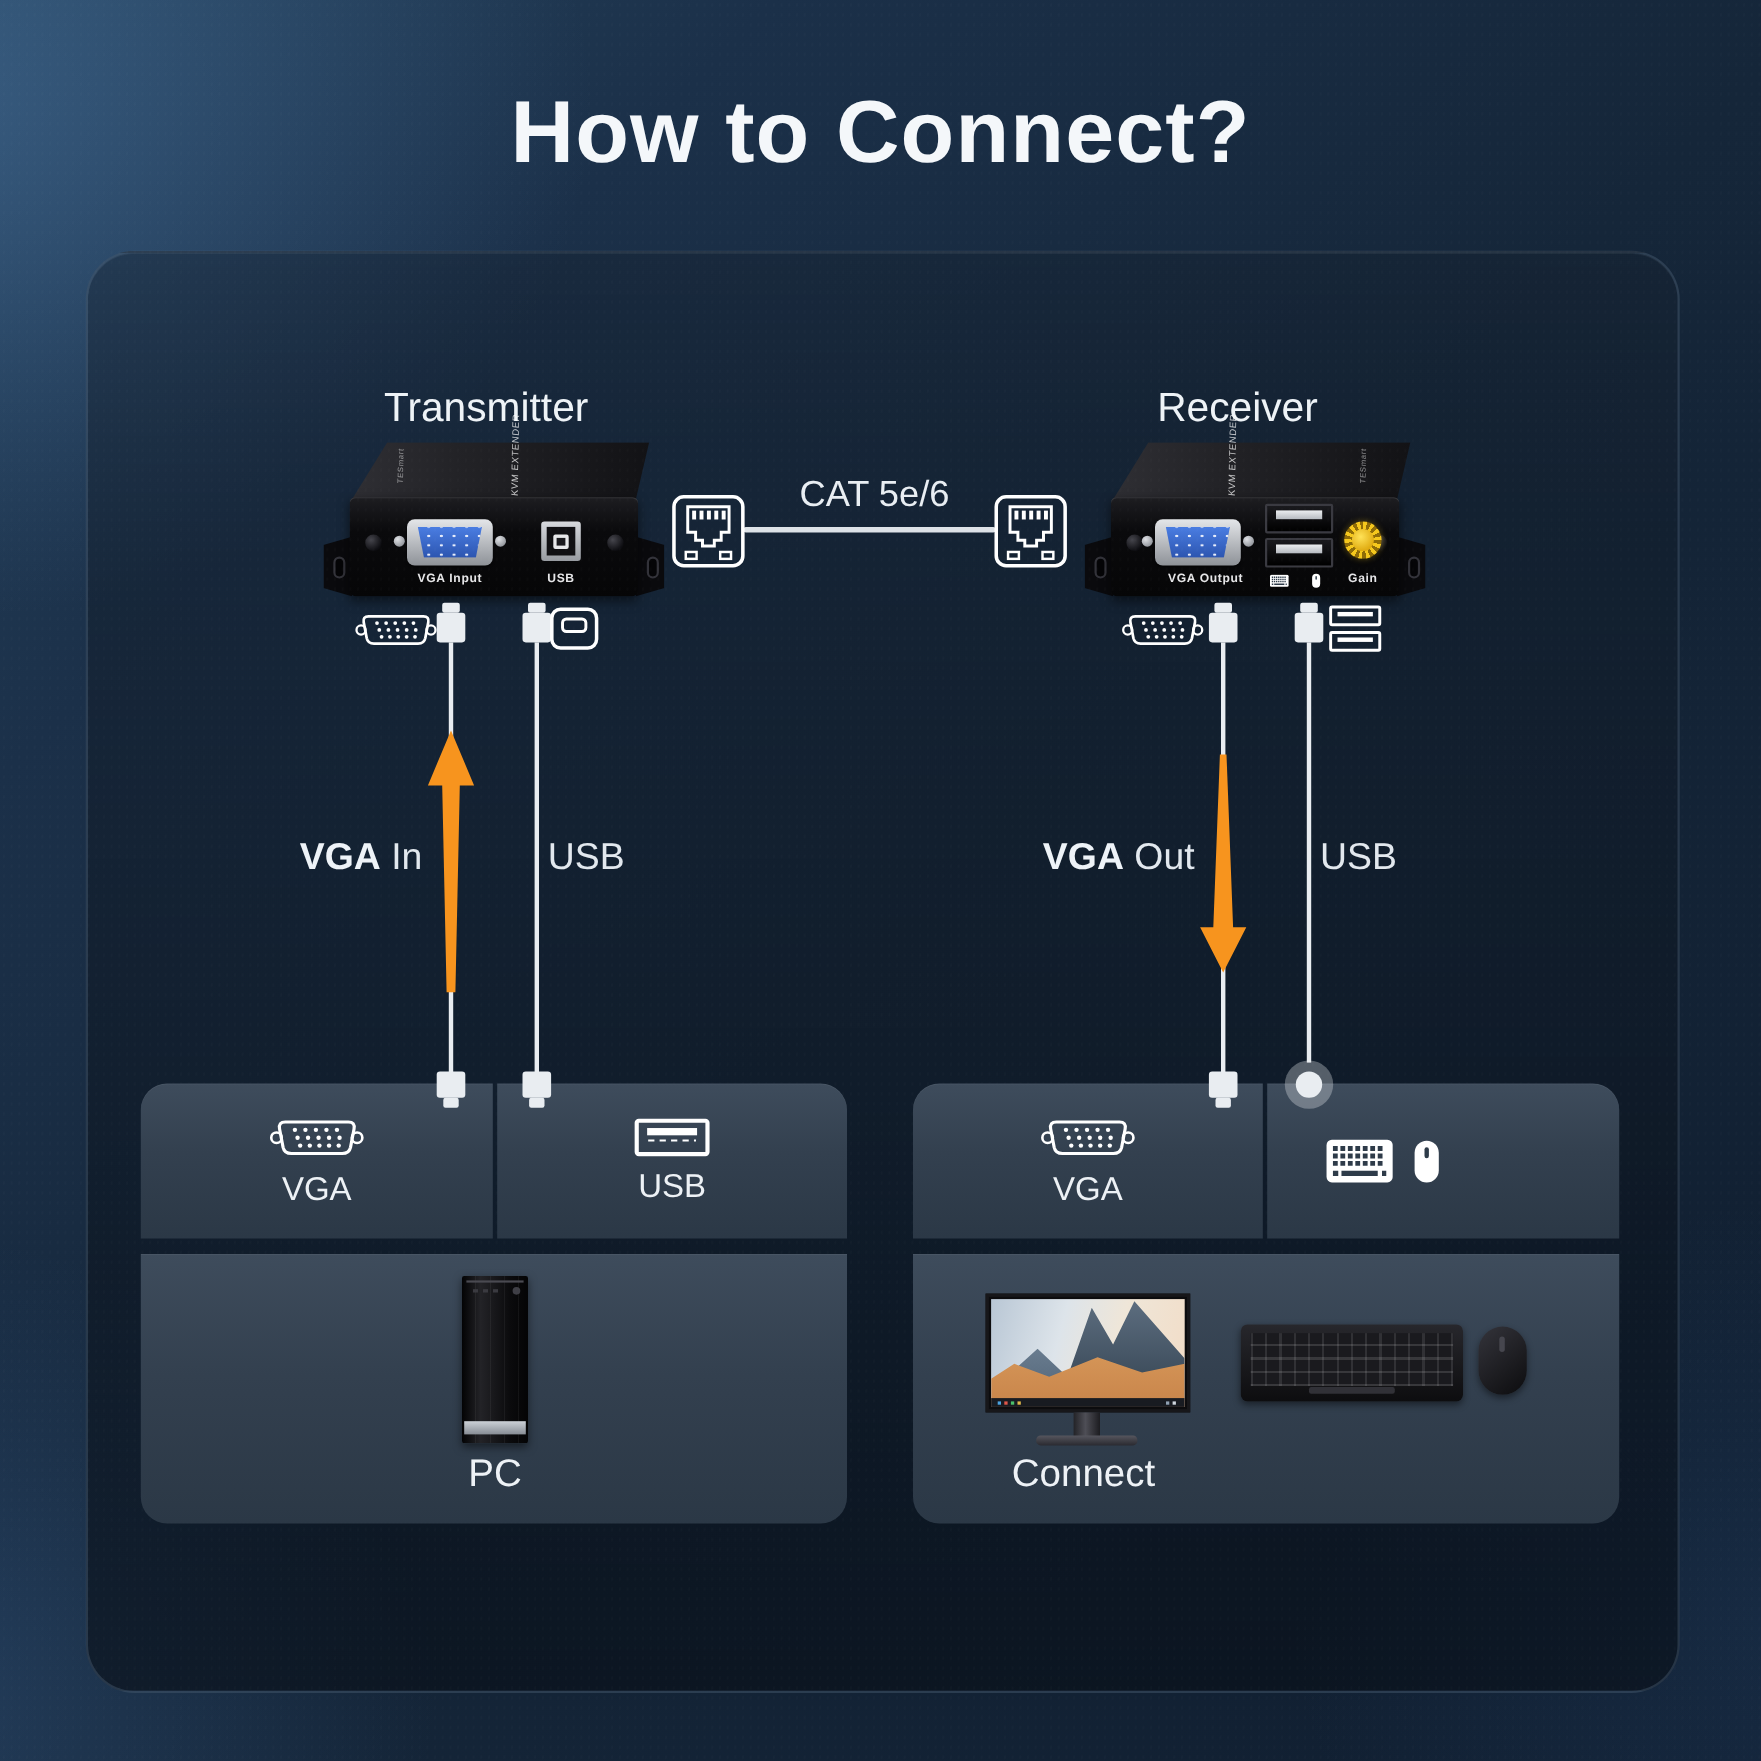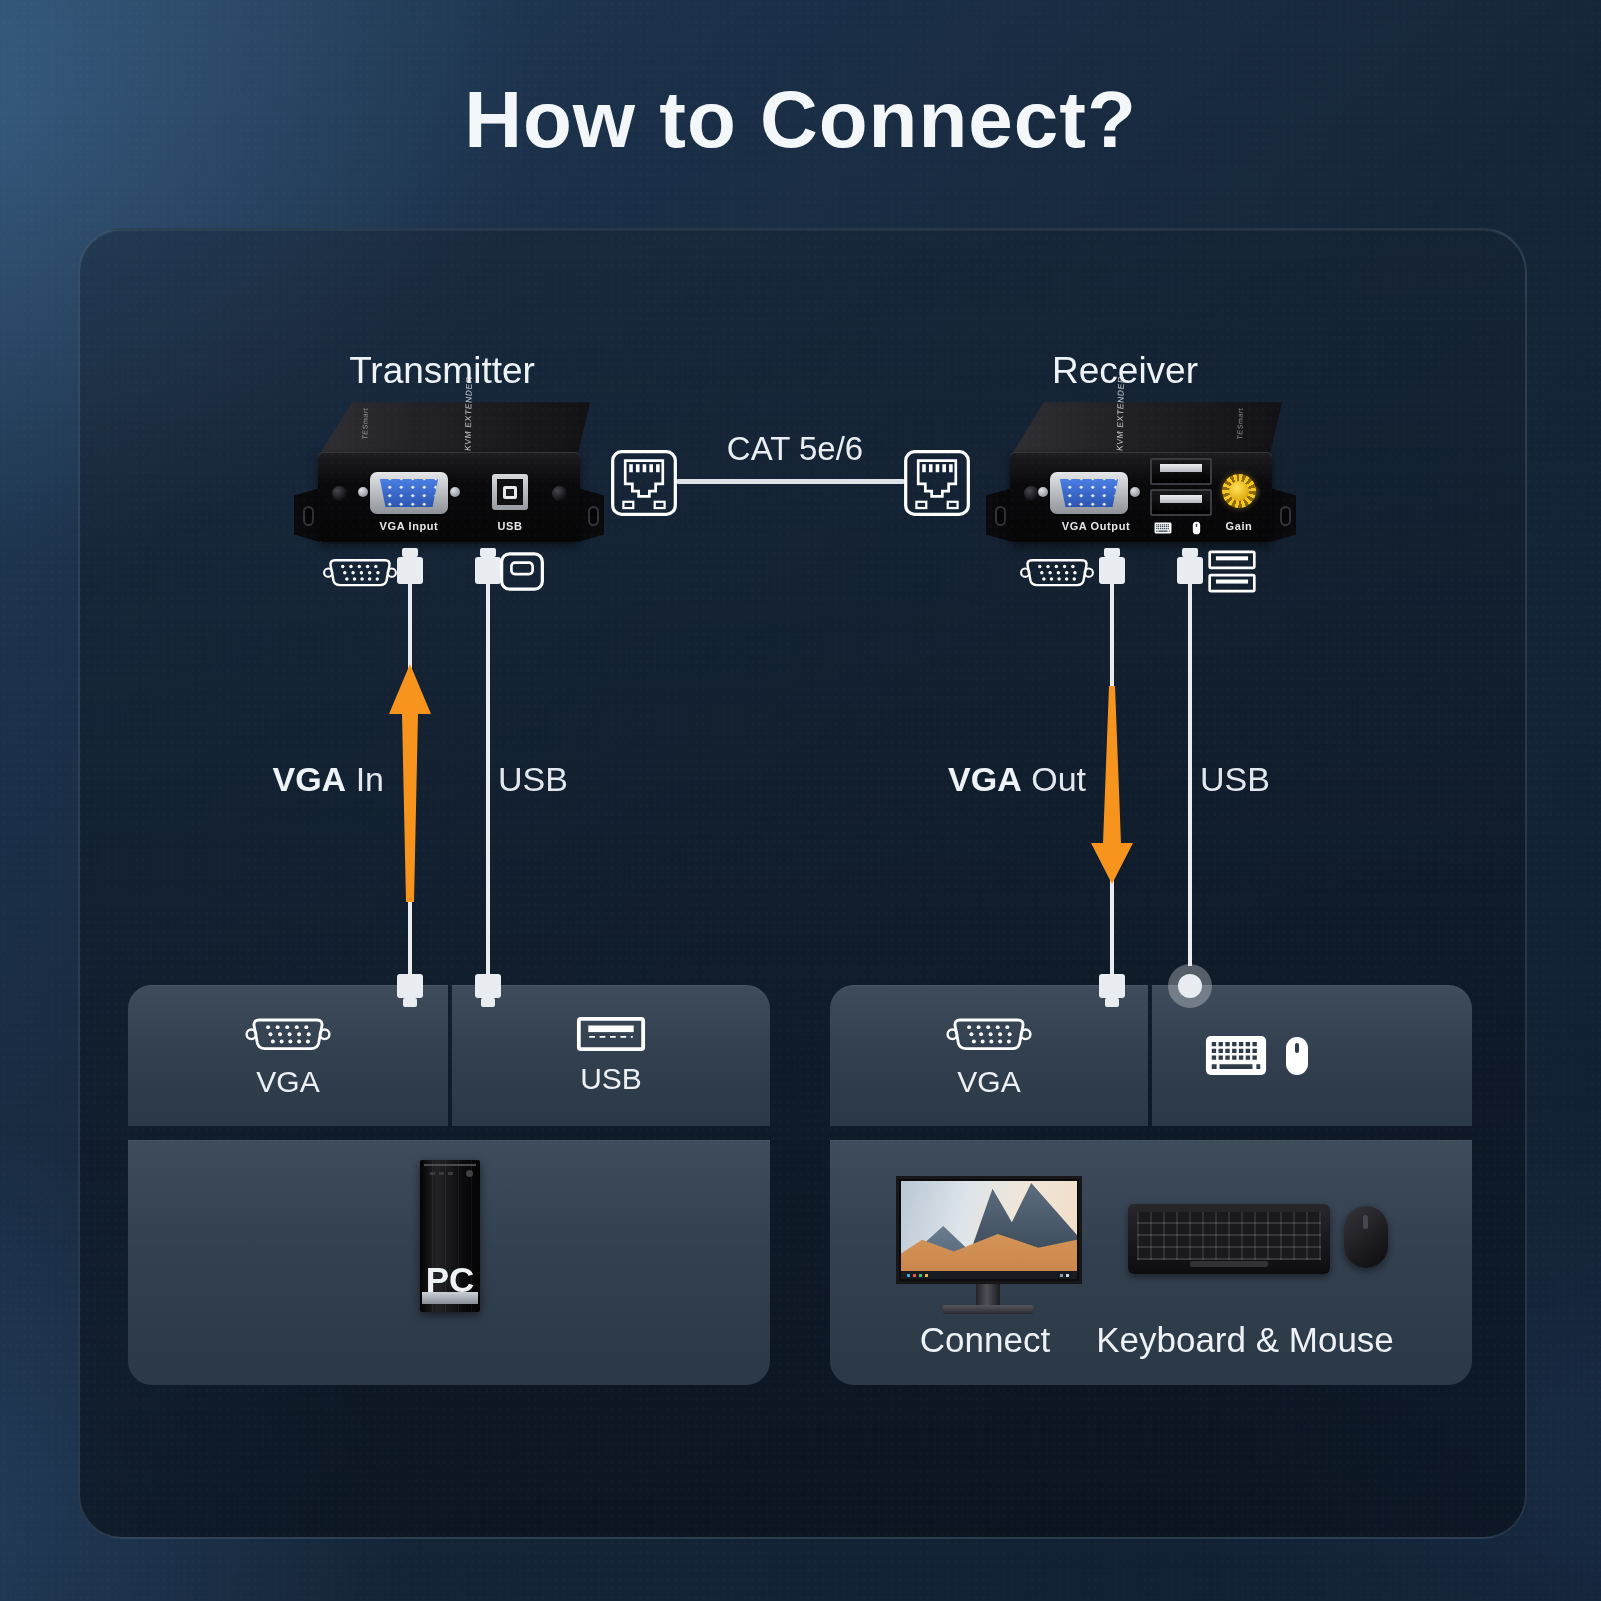--- a/index.html
+++ b/index.html
@@ -365,7 +365,7 @@
   <div class="abs pc"></div>
   <div class="abs pc-btn"></div>
   <div class="abs pc-ports"></div>
-  <div class="abs bottom-label" style="left:350px;top:1260px;width:200px;font-weight:bold;">PC</div>
+  <div class="abs bottom-label" style="left:350px;top:1320px;width:200px;">PC</div>
 
   <div class="abs cell" style="left:830px;top:985px;width:318px;height:141px;border-radius:24px 0 0 0;">
     <svg class="icon" width="88" height="43">

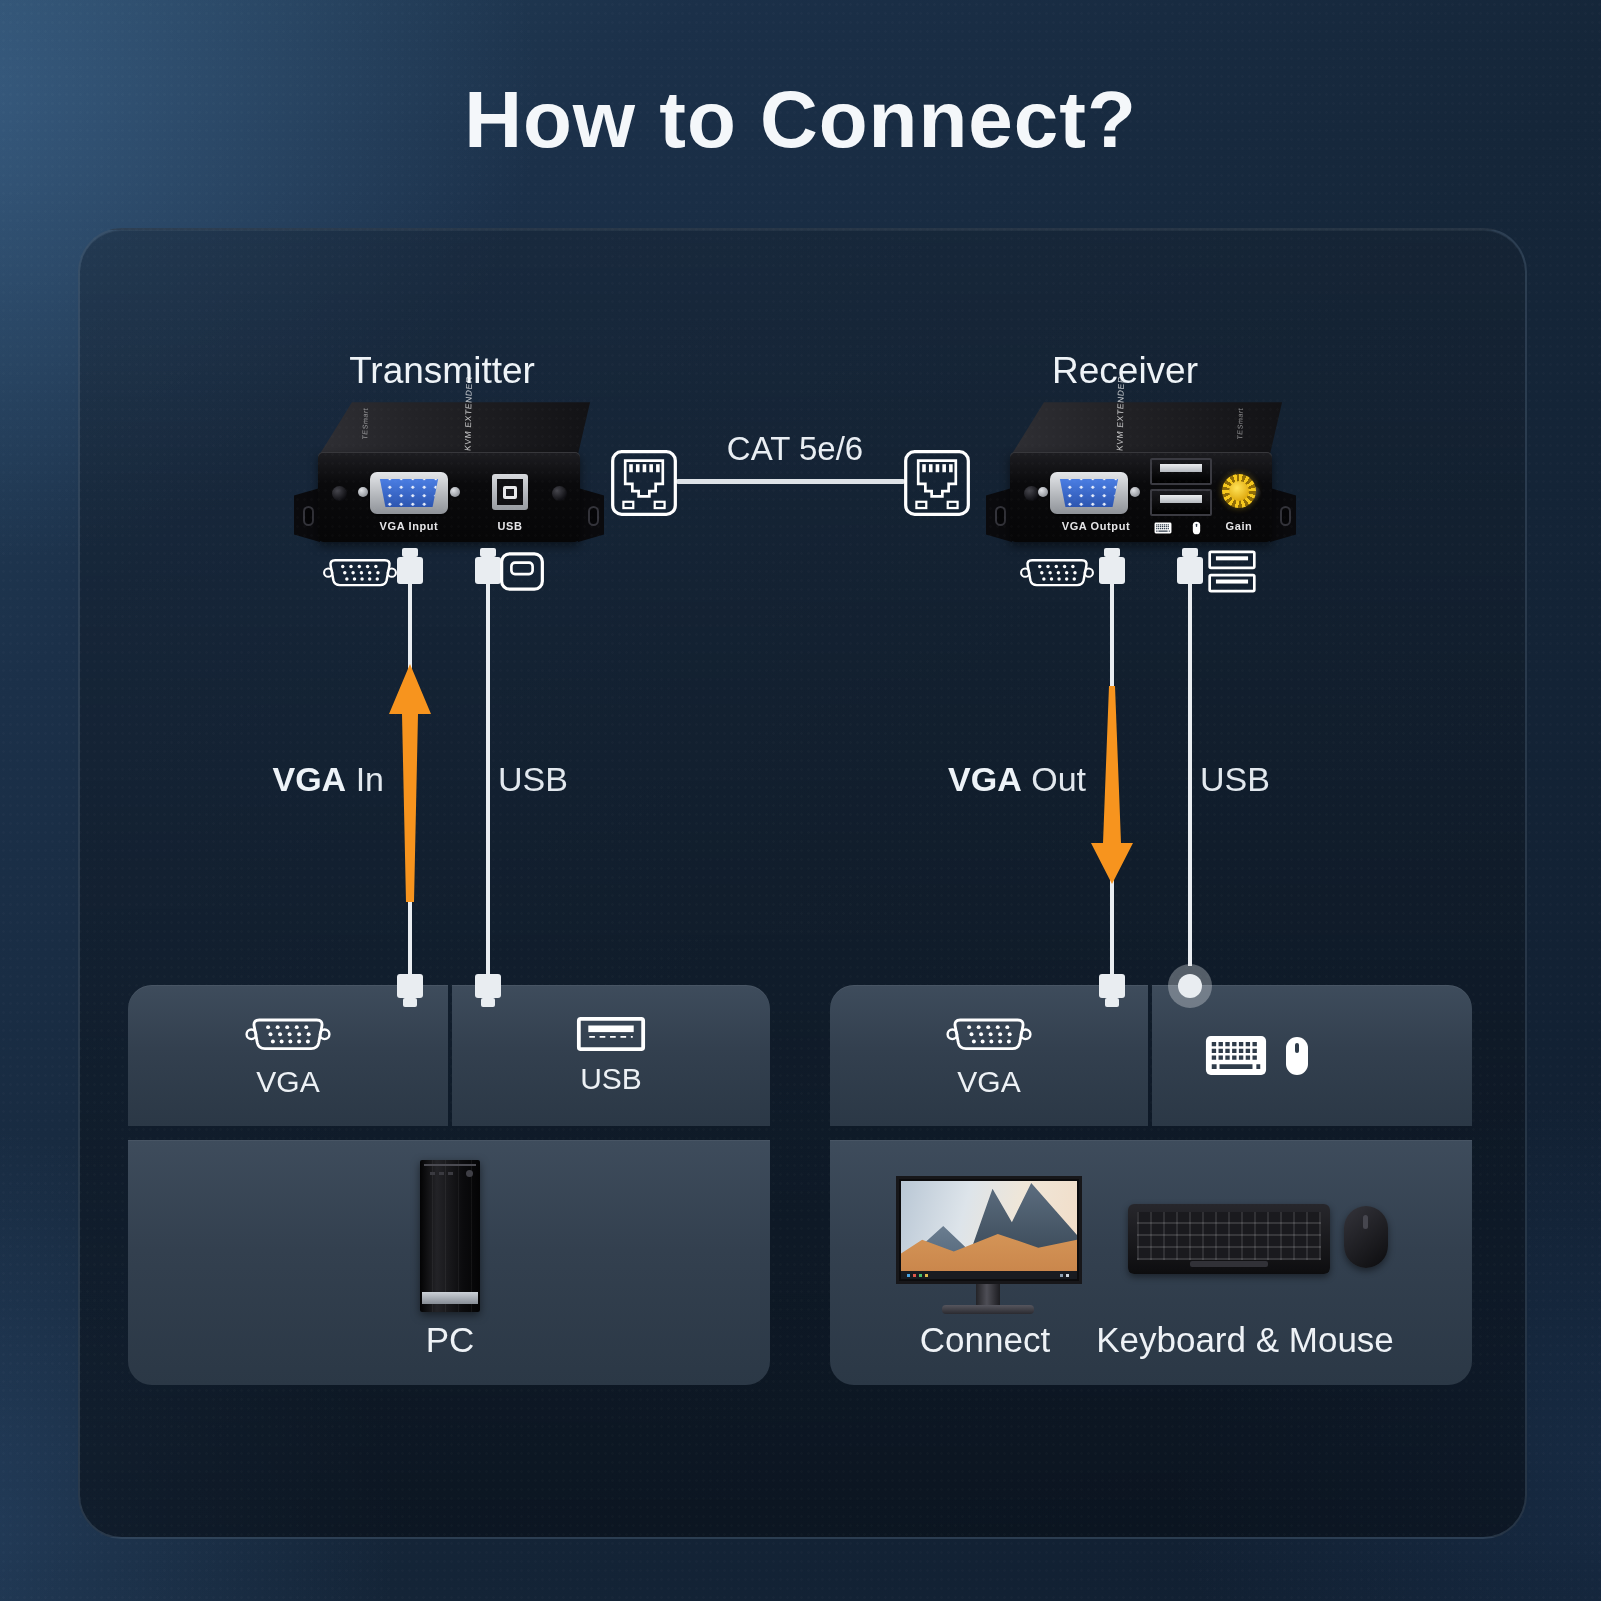--- a/index.html
+++ b/index.html
@@ -404,7 +404,6 @@
   <div class="abs mouse-photo"></div>
 
   <div class="abs bottom-label" style="left:870px;top:1320px;width:230px;">Connect</div>
-  <div class="abs bottom-label" style="left:1060px;top:1320px;width:370px;">Keyboard &amp; Mouse</div>
 
 </div>
 

